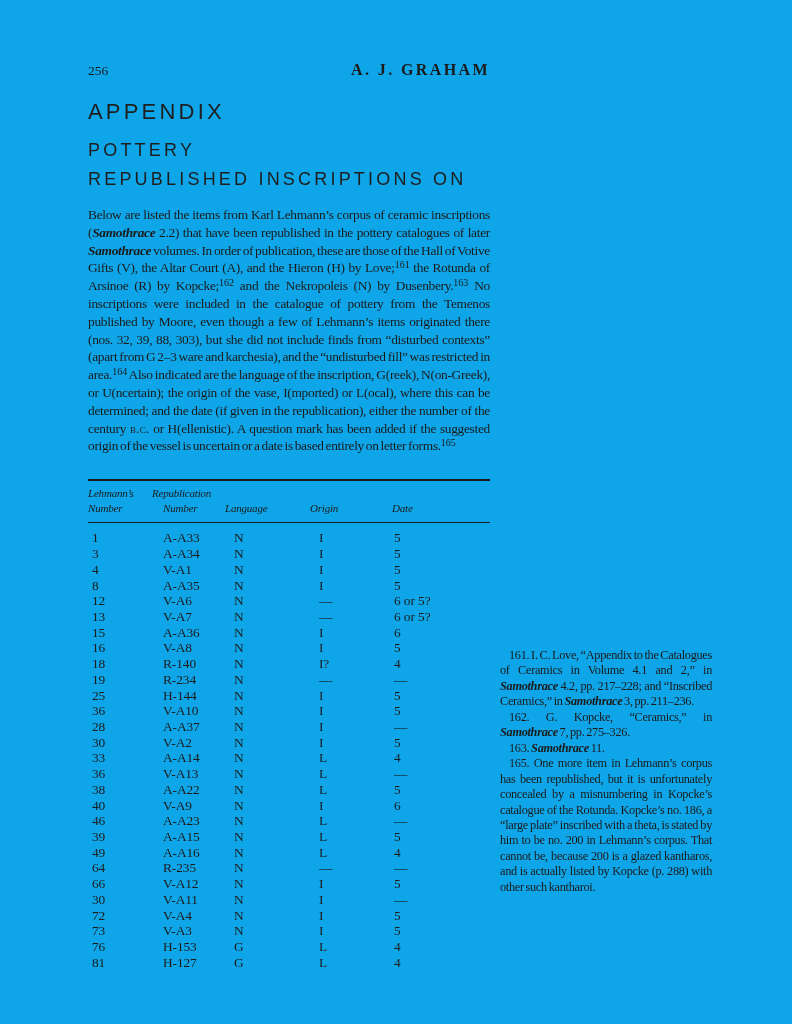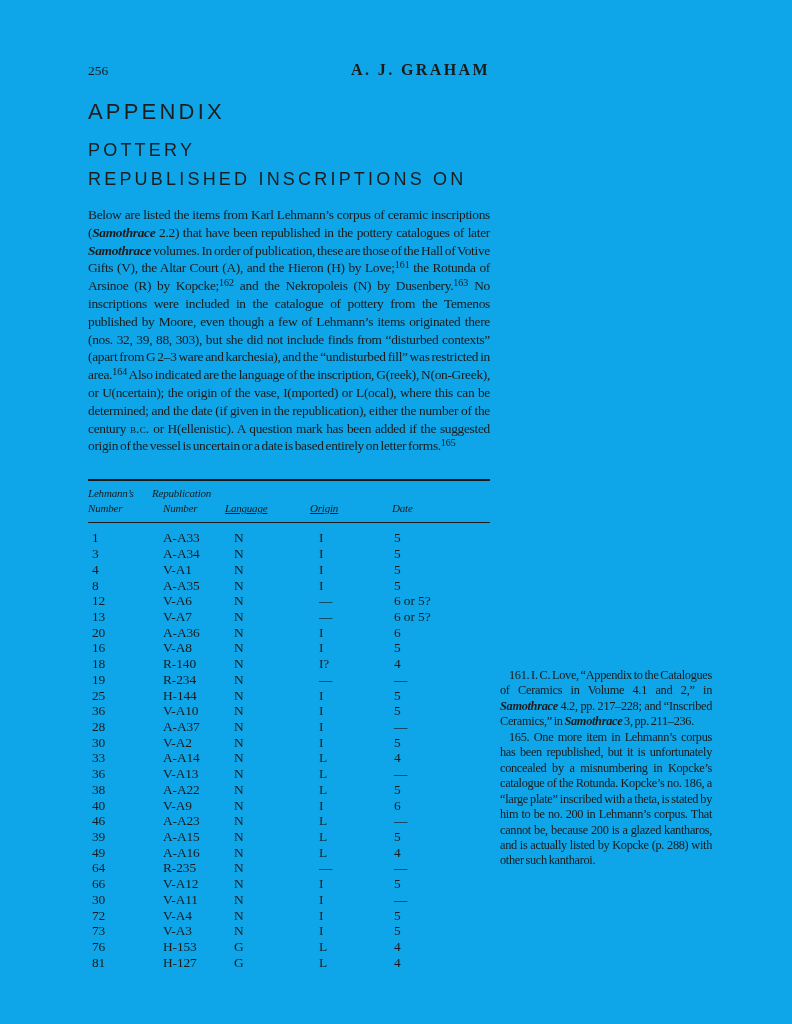--- a/index.html
+++ b/index.html
@@ -61,7 +61,7 @@
   }
   .th .l1 { min-height: 15px; }
   .th.c2 .l1 { margin-left: -11px; }
-  .th.c3, .th.c4 { margin-left: -9px; text-decoration: underline; }
+  .th.c3, .th.c4 { margin-left: -9px; }
   .th.c5 { margin-left: -2px; }
   .tbody { margin-top: 7px; }
   .trow {

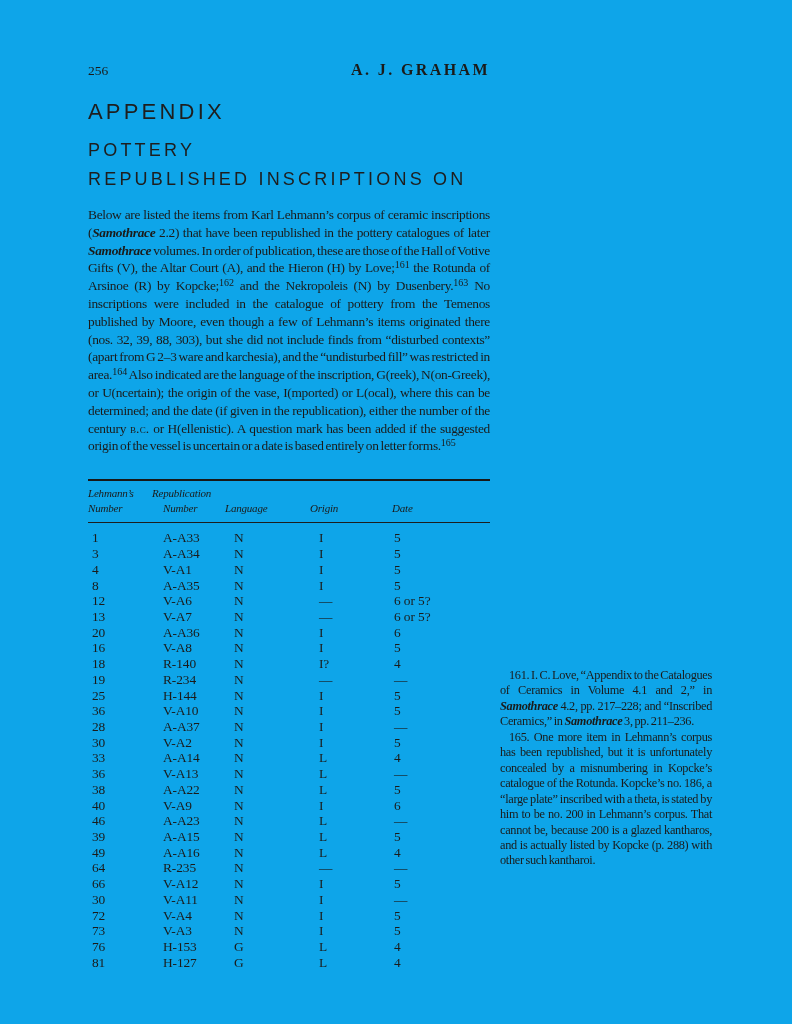--- a/index.html
+++ b/index.html
@@ -166,7 +166,7 @@
           <div class="td c5">6 or 5?</div>
         </div>
         <div class="trow">
-          <div class="td c1">20</div>
+          <div class="td c1">15</div>
           <div class="td c2">A-A36</div>
           <div class="td c3">N</div>
           <div class="td c4">I</div>

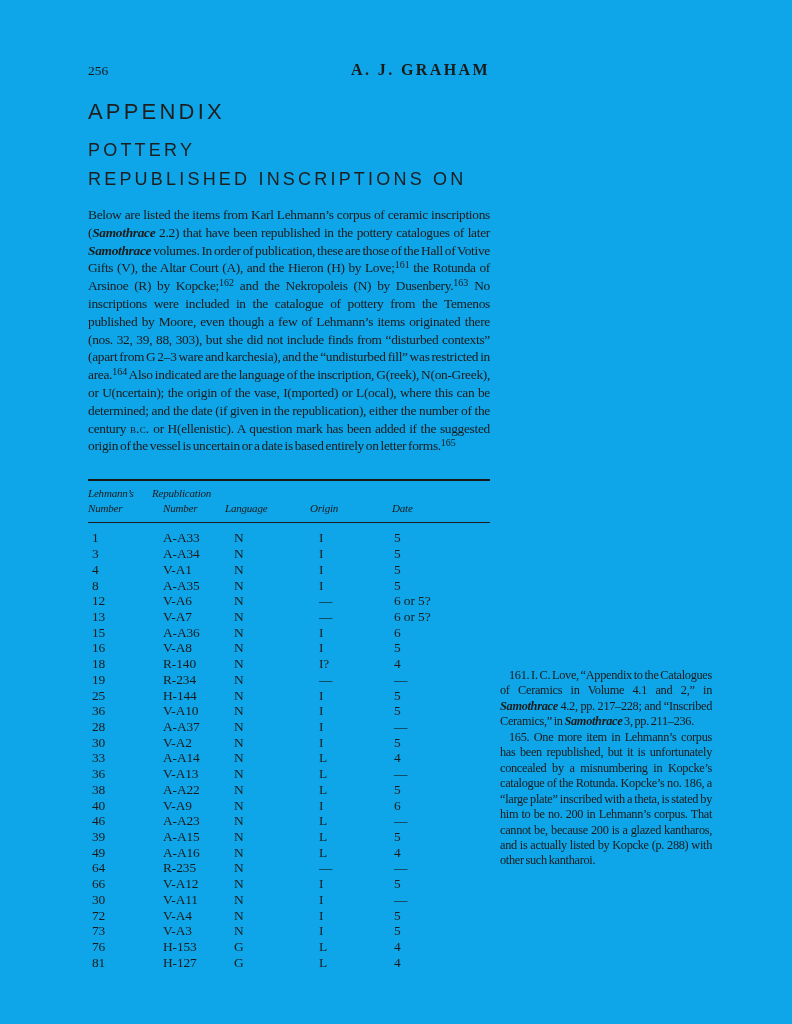--- a/index.html
+++ b/index.html
@@ -75,7 +75,7 @@
     position: absolute; left: 500px; top: 648px; width: 212px;
     font-size: 12.3px; line-height: 15.45px;
     text-align: justify;
-    letter-spacing: -0.3px; word-spacing: -1px; margin-top: 20px;
+    letter-spacing: -0.3px; word-spacing: -1px;
   }
   .footnote { margin: 0; text-indent: 9px; }
 </style>

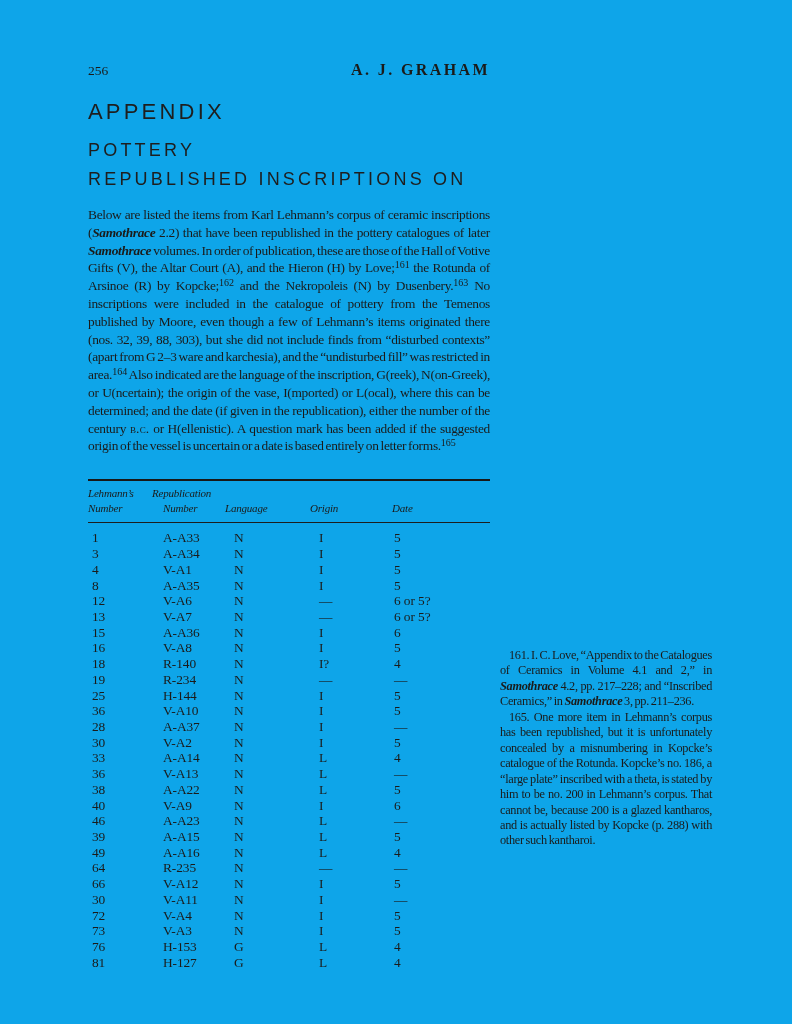--- a/index.html
+++ b/index.html
@@ -324,6 +324,7 @@
 
   <aside class="footnotes" id="footnotes">
       <p class="footnote"><span>161. I. C. Love, “Appendix to the Catalogues of Ceramics in Volume 4.1 and 2,” in </span><span class="seg-i">Samothrace</span><span> 4.2, pp. 217–228; and “Inscribed Ceramics,” in </span><span class="seg-i">Samothrace</span><span> 3, pp. 211–236.</span></p>
+      <p class="footnote"><span>162. G. Kopcke, “Ceramics,” in </span><span class="seg-i">Samothrace</span><span> 7, pp. 275–326.</span></p>
       <p class="footnote"><span>165. One more item in Lehmann’s corpus has been republished, but it is unfortunately concealed by a misnumbering in Kopcke’s catalogue of the Rotunda. Kopcke’s no. 186, a “large plate” inscribed with a theta, is stated by him to be no. 200 in Lehmann’s corpus. That cannot be, because 200 is a glazed kantharos, and is actually listed by Kopcke (p. 288) with other such kantharoi.</span></p>
     </aside>
 

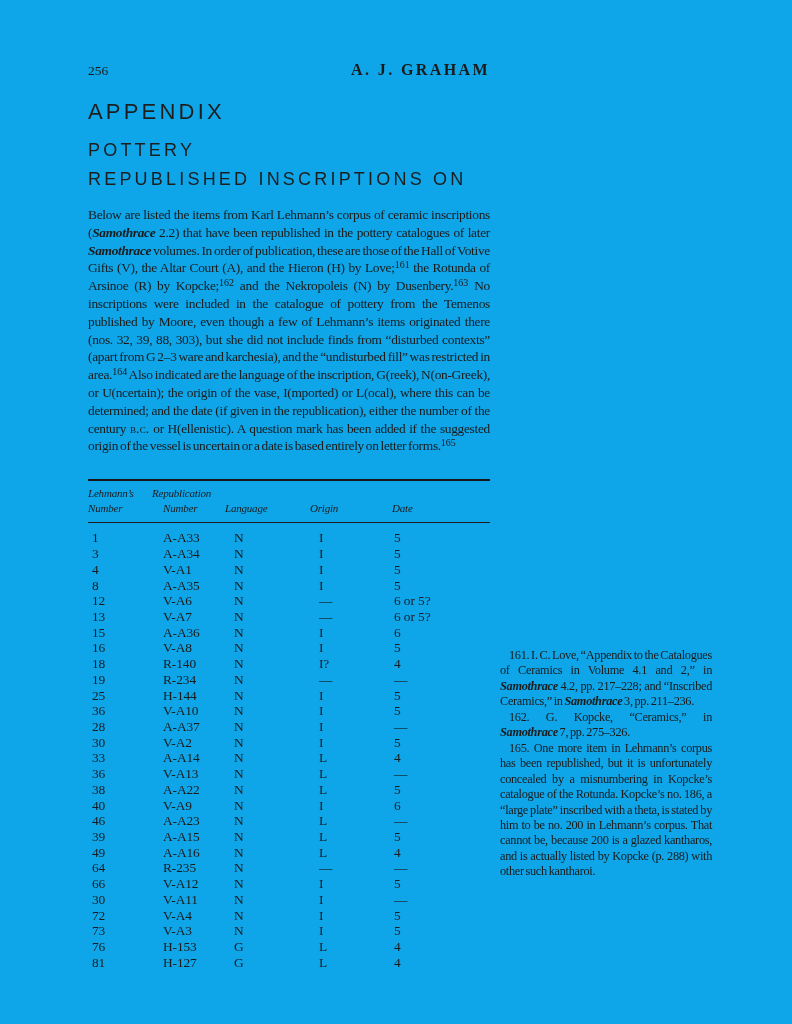--- a/index.html
+++ b/index.html
@@ -325,6 +325,7 @@
   <aside class="footnotes" id="footnotes">
       <p class="footnote"><span>161. I. C. Love, “Appendix to the Catalogues of Ceramics in Volume 4.1 and 2,” in </span><span class="seg-i">Samothrace</span><span> 4.2, pp. 217–228; and “Inscribed Ceramics,” in </span><span class="seg-i">Samothrace</span><span> 3, pp. 211–236.</span></p>
       <p class="footnote"><span>162. G. Kopcke, “Ceramics,” in </span><span class="seg-i">Samothrace</span><span> 7, pp. 275–326.</span></p>
+      <p class="footnote"><span>163. </span><span class="seg-i">Samothrace</span><span> 11.</span></p>
       <p class="footnote"><span>165. One more item in Lehmann’s corpus has been republished, but it is unfortunately concealed by a misnumbering in Kopcke’s catalogue of the Rotunda. Kopcke’s no. 186, a “large plate” inscribed with a theta, is stated by him to be no. 200 in Lehmann’s corpus. That cannot be, because 200 is a glazed kantharos, and is actually listed by Kopcke (p. 288) with other such kantharoi.</span></p>
     </aside>
 

